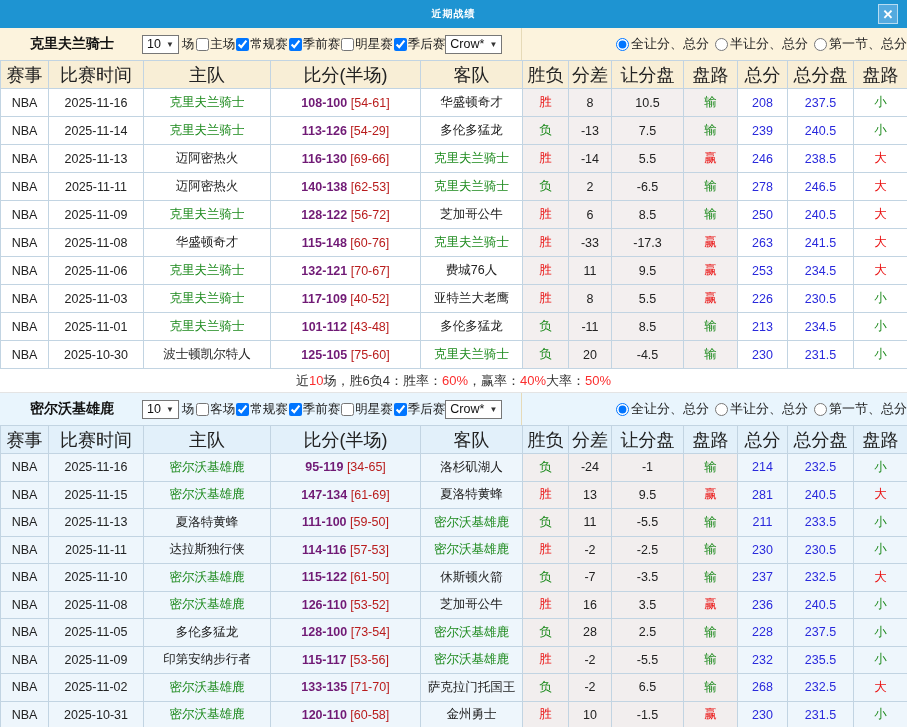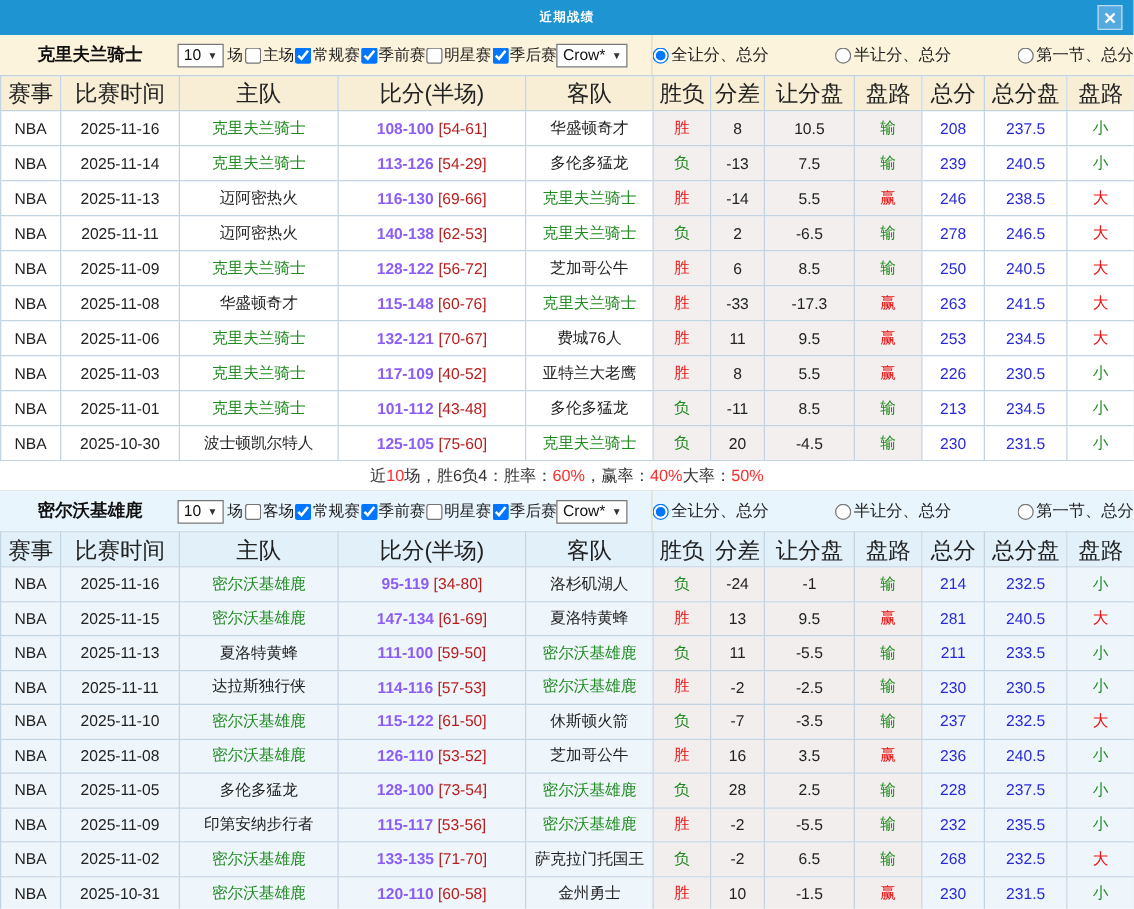--- a/index.html
+++ b/index.html
@@ -31,7 +31,7 @@
     display:flex; align-items:center; width:522px; height:100%;
     padding-left:30px; border-right:1px solid #e6dab8; flex:none;
   }
-  .sh-right { flex:1; display:flex; align-items:center; justify-content:space-between; gap:6px; }
+  .sh-right { flex:1; display:flex; align-items:center; justify-content:flex-end; gap:6px; }
   .team-name { font-weight:bold; font-size:14px; color:#111; width:112px; flex:none; }
   .selectbox {
     display:inline-flex; align-items:center; gap:5px; height:19px;

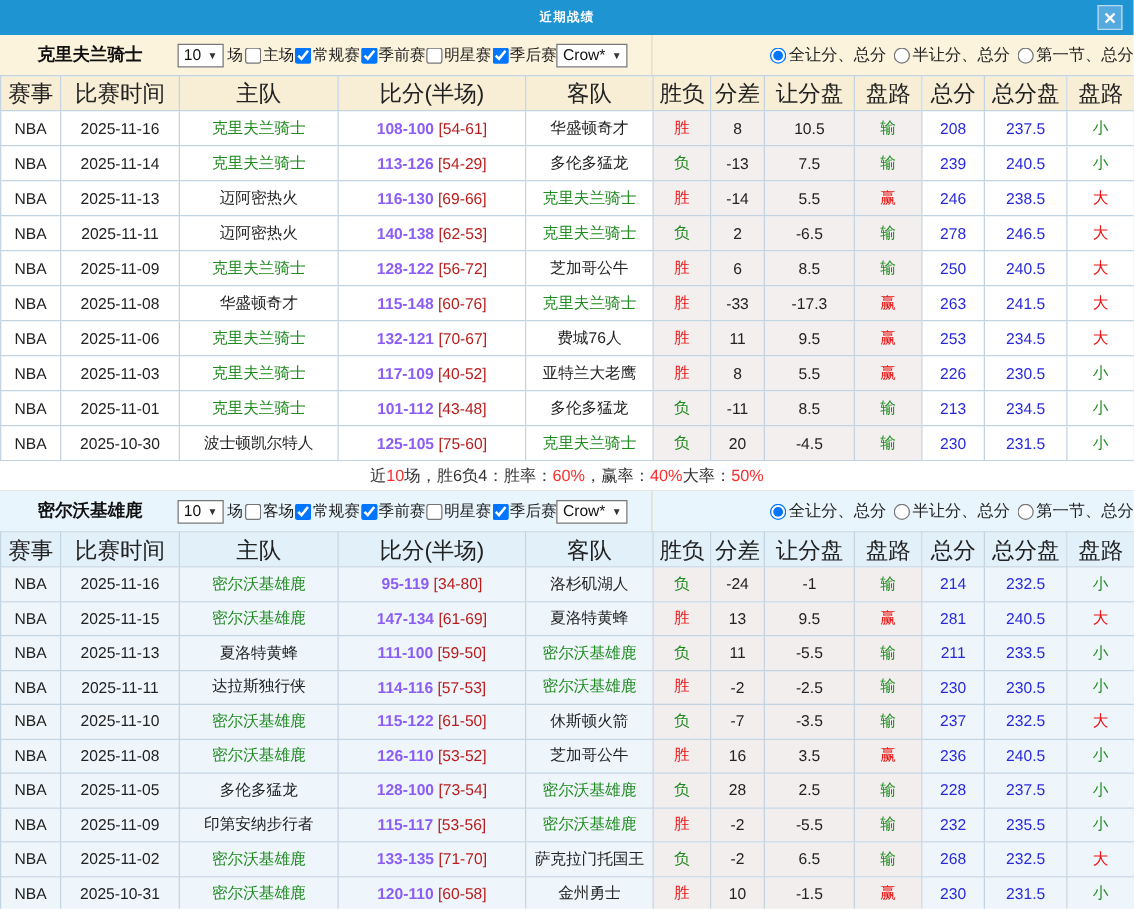--- a/index.html
+++ b/index.html
@@ -60,7 +60,7 @@
   td.red { color:#ea1212; }
   td.blue { color:#2929dc; }
   .green { color:#1d8a1d; }
-  .score { font-weight:bold; color:#8b5cf6; }
+  .score { font-weight:bold; color:#701a75; }
   .half { color:#b91c1c; }
 
   

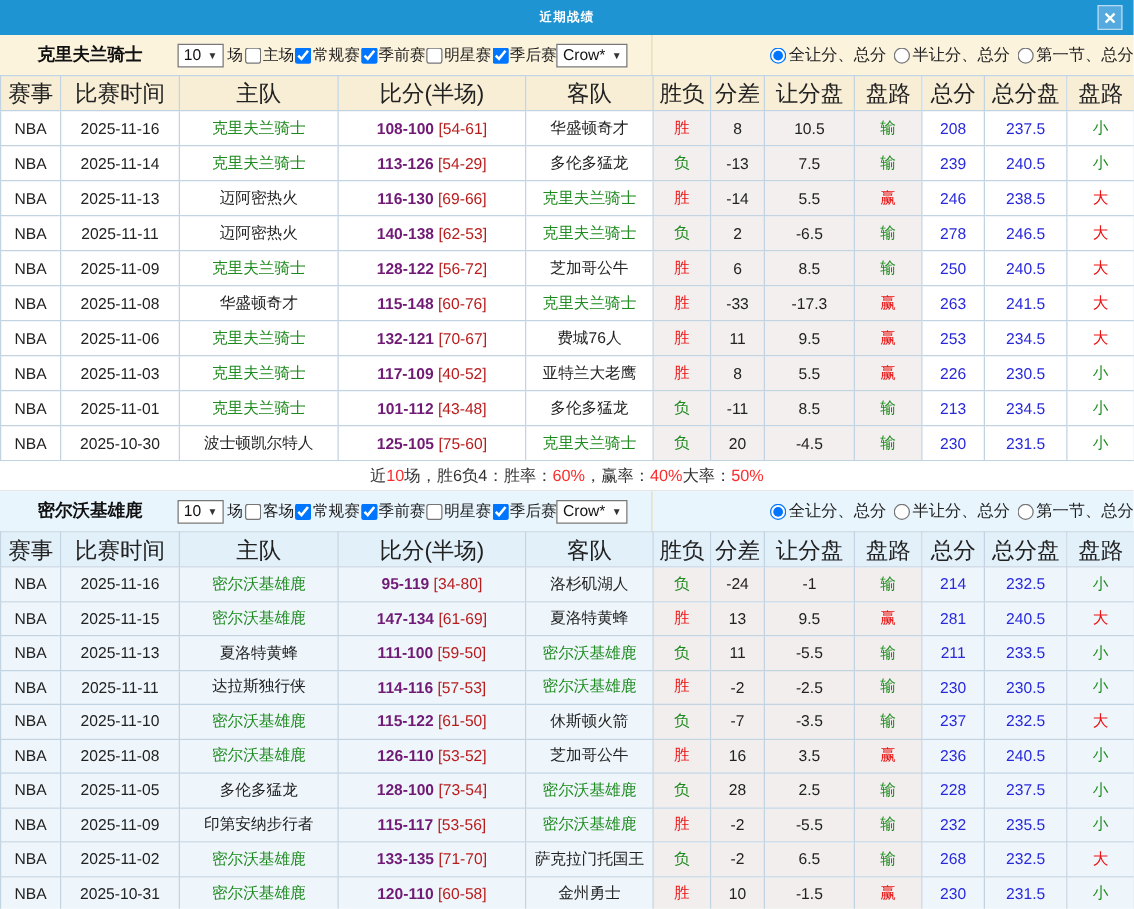--- a/index.html
+++ b/index.html
@@ -410,7 +410,7 @@
             <td>NBA</td>
             <td>2025-11-16</td>
             <td class="green">密尔沃基雄鹿</td>
-            <td><span class="score">95-119</span><span class="half"> [34-80]</span></td>
+            <td><span class="score">95-119</span><span class="half"> [34-65]</span></td>
             <td>洛杉矶湖人</td>
             <td class="mid green">负</td>
             <td class="mid">-24</td>

